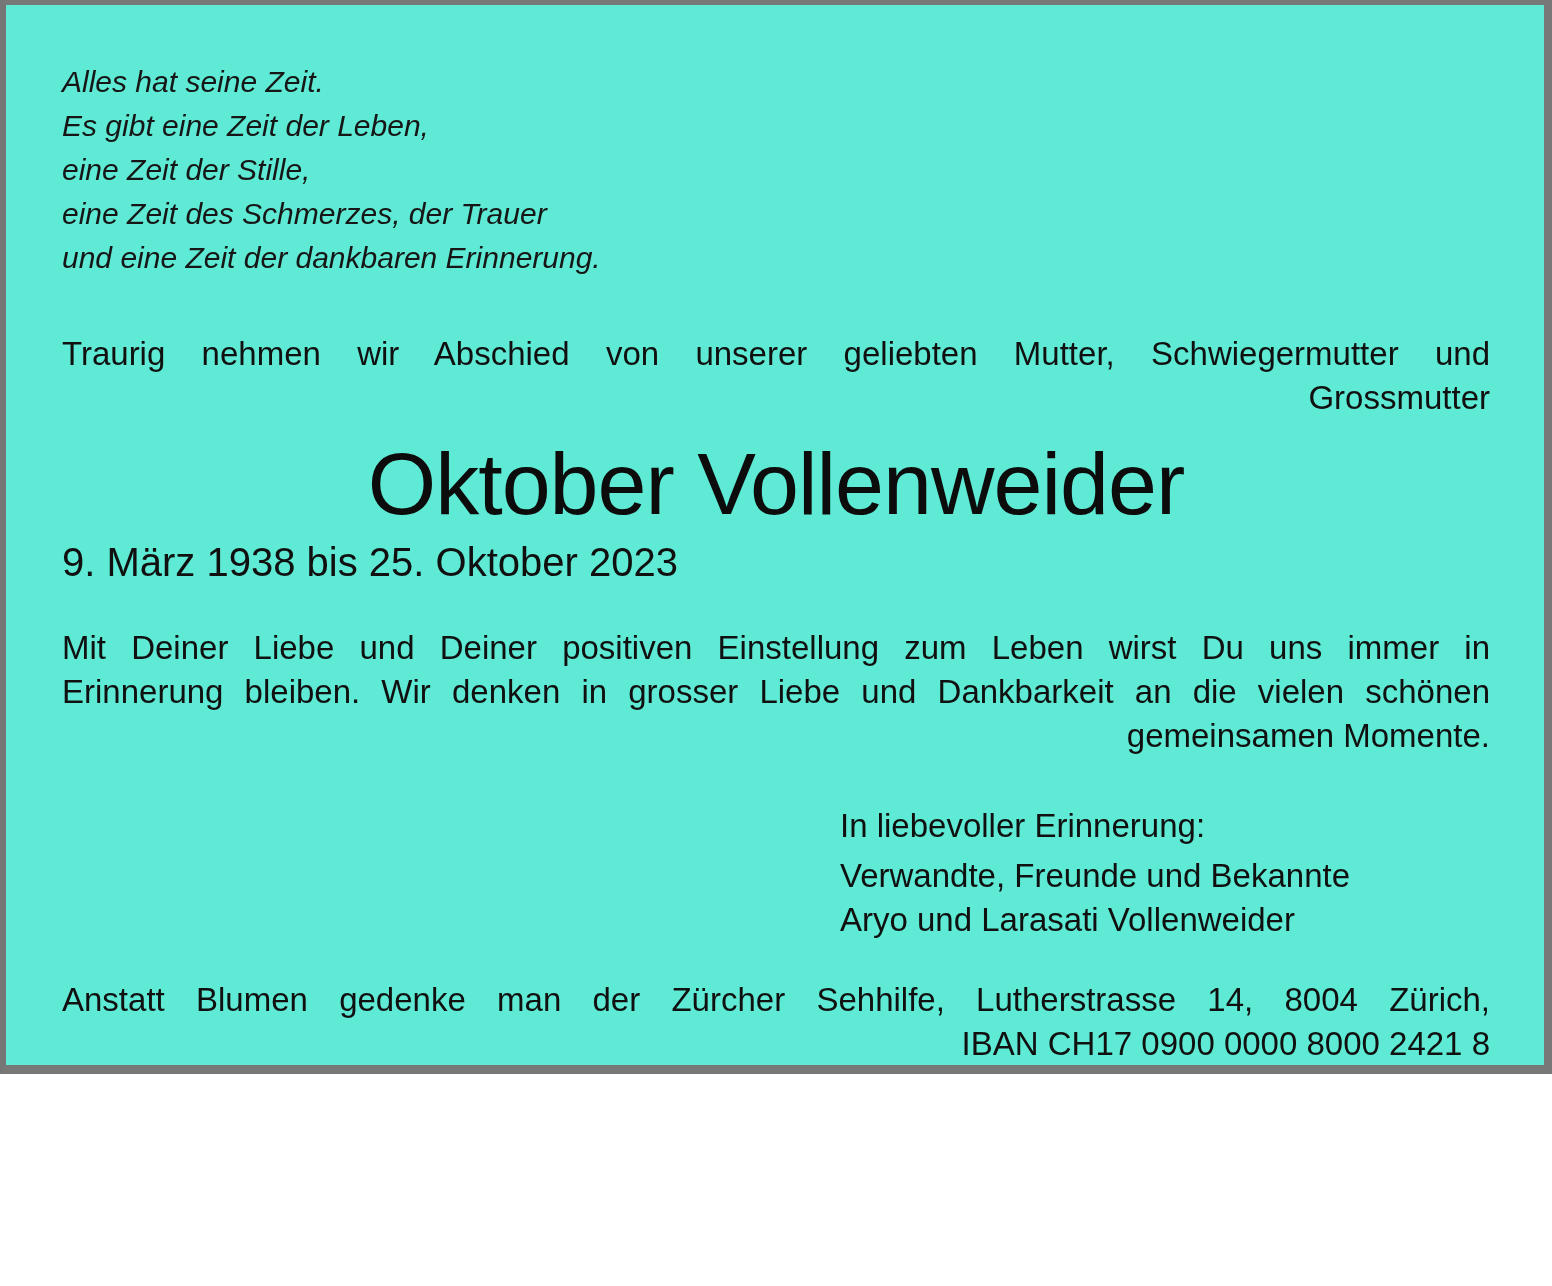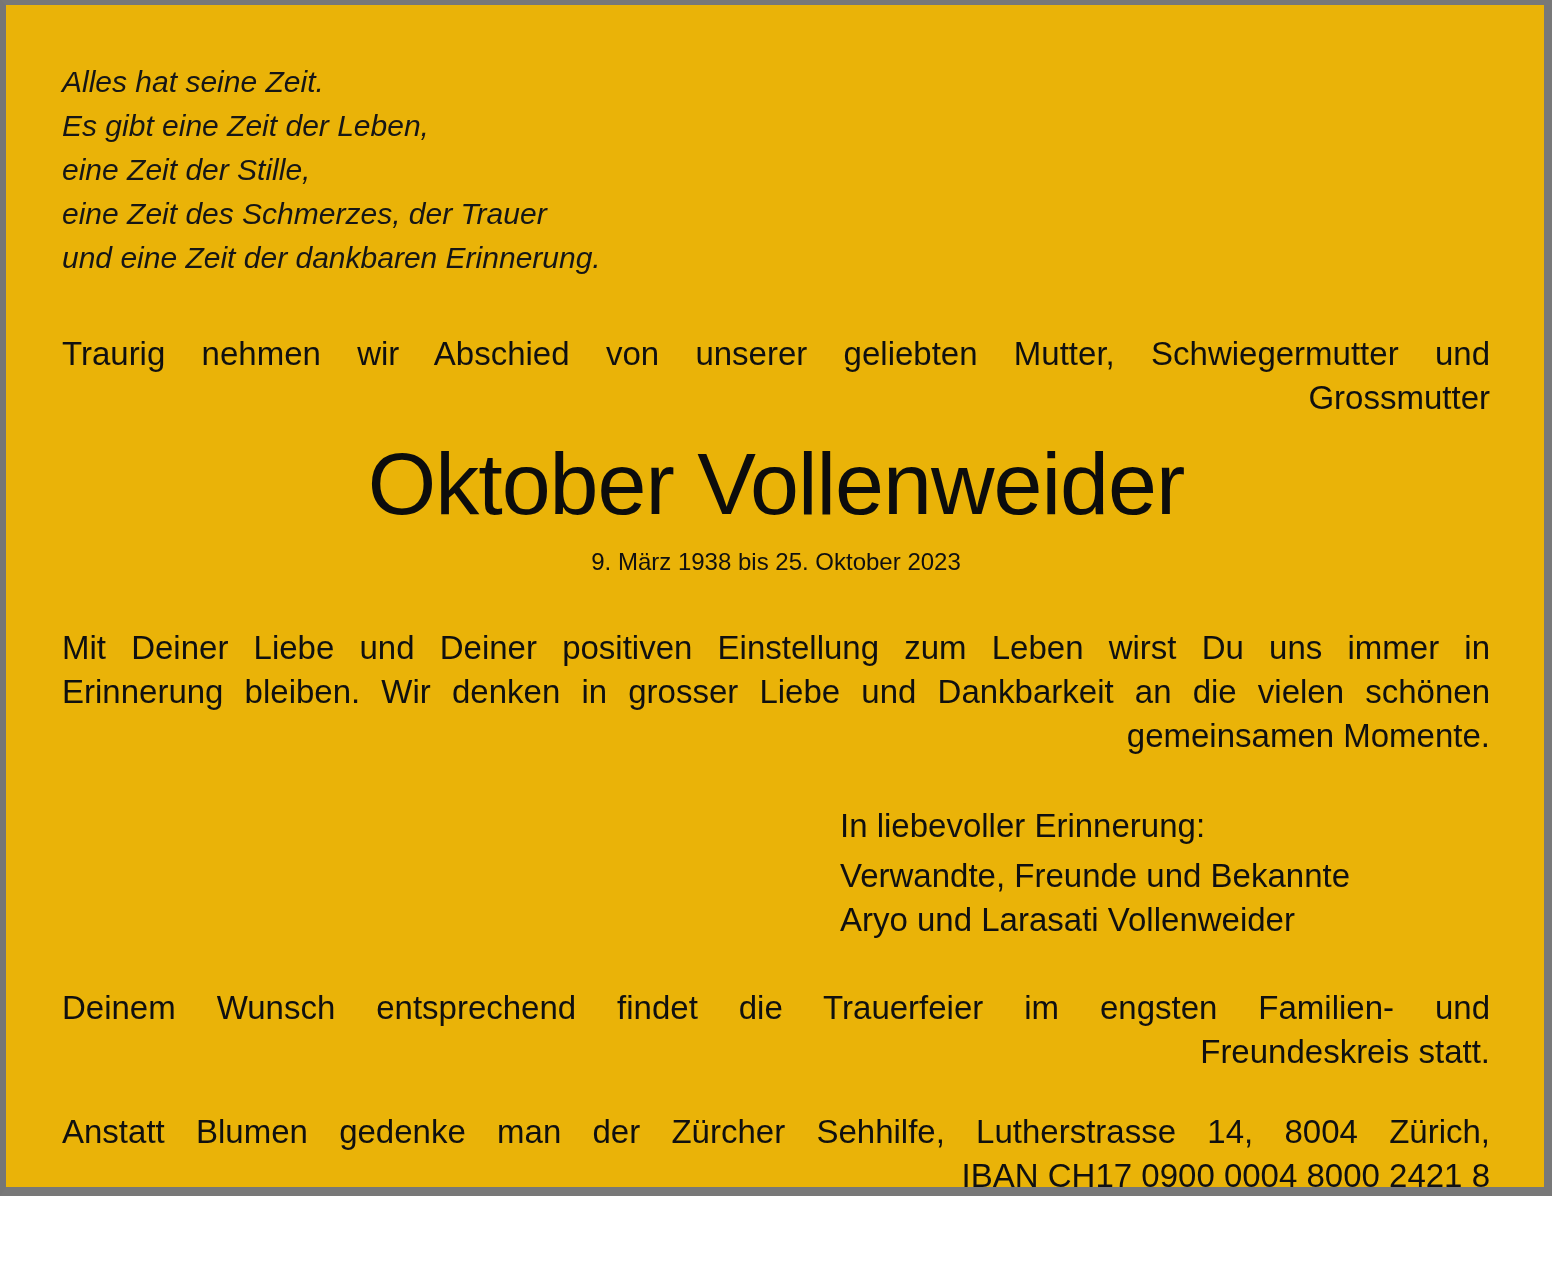--- a/index.html
+++ b/index.html
@@ -15,13 +15,13 @@
     position: absolute;
     inset: 0;
     width: 1552px;
-    height: 1196px;
+    height: 1074px;
     box-sizing: border-box;
     border-top: 5px solid #787878;
     border-left: 6px solid #767676;
     border-right: 8px solid #787878;
     border-bottom: 9px solid #787878;
-    background: #eab308;
+    background: #5eead4;
   }
   .page {
     position: relative;

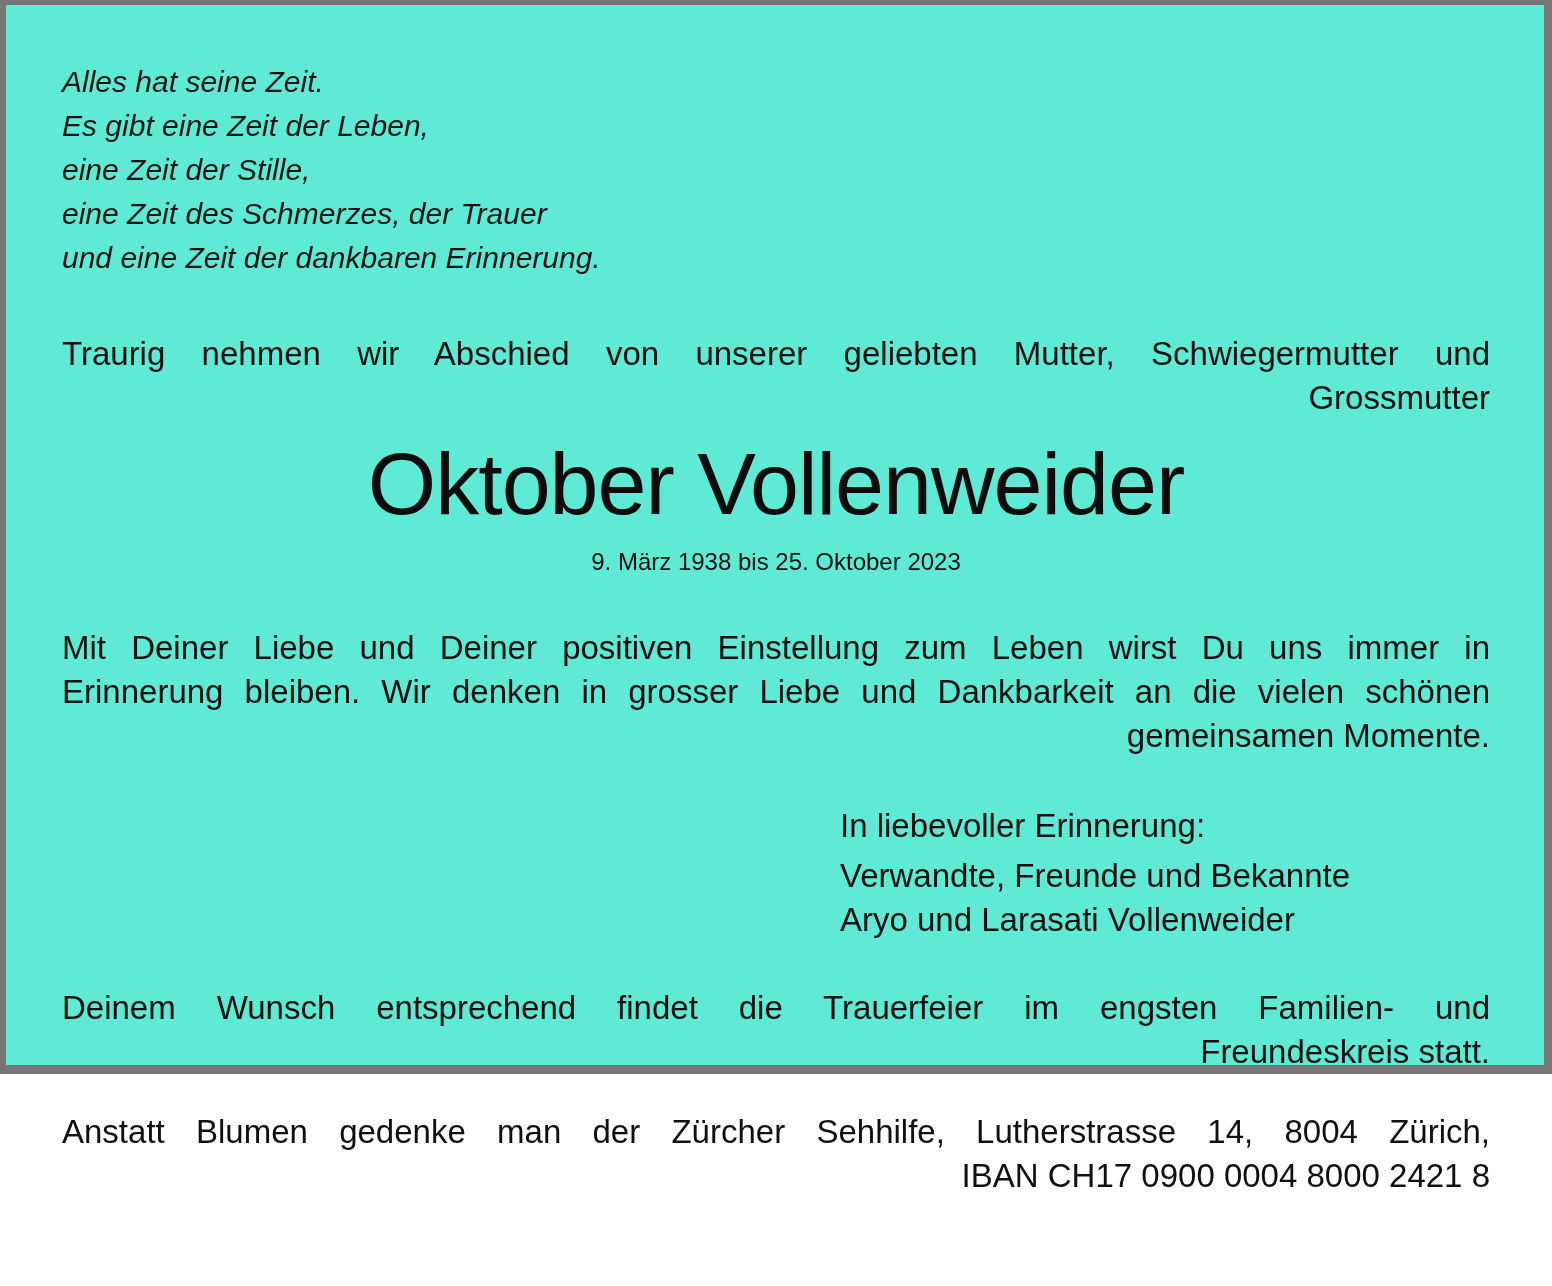--- a/index.html
+++ b/index.html
@@ -65,9 +65,9 @@
   }
   .dates {
     margin-top: 8px;
-    font-size: 24px;
+    font-size: 40px;
     line-height: 44px;
-    text-align: center;
+    text-align: left;
     color: #101010;
   }
   .tribute { margin-top: 42px; }

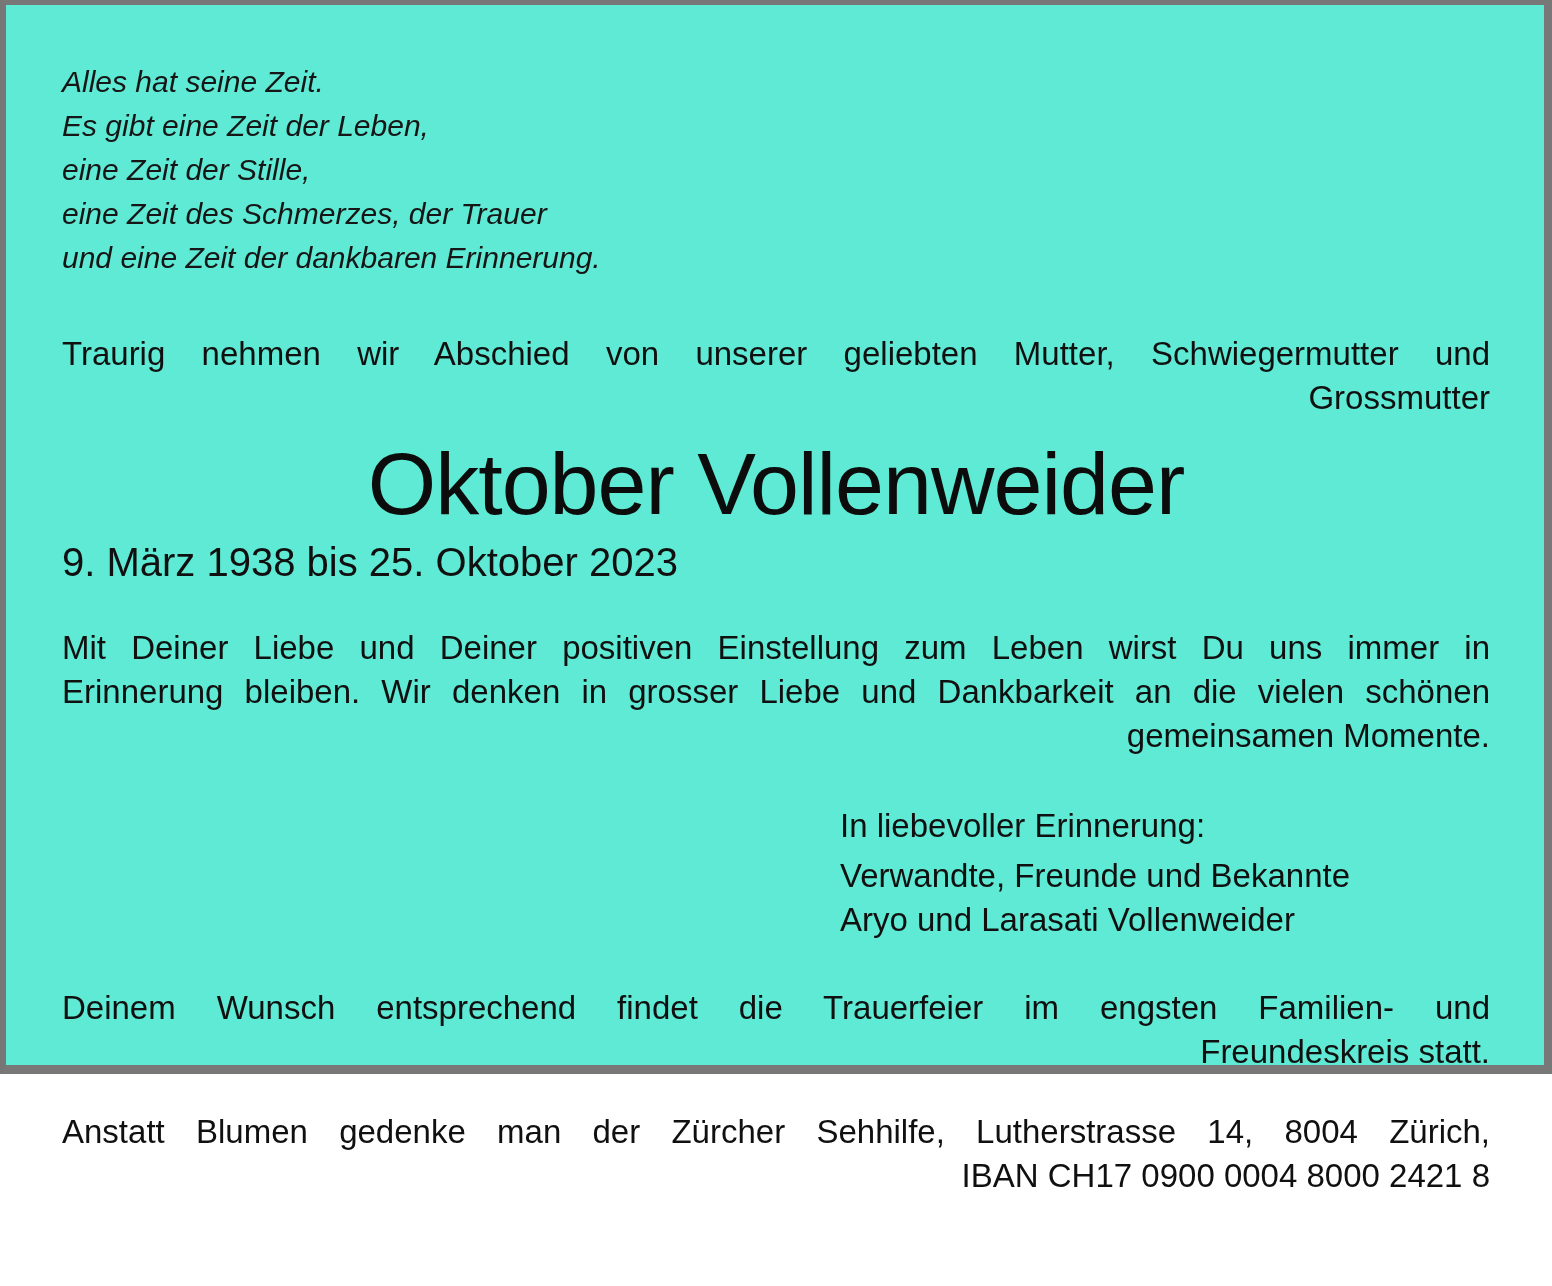--- a/index.html
+++ b/index.html
@@ -119,10 +119,6 @@
       </div>
     </div>
 
-    <p class="para funeral">
-      <span class="jline">Deinem Wunsch entsprechend findet die Trauerfeier im engsten Familien- und</span>
-      <span class="line">Freundeskreis statt.</span>
-    </p>
 
     <p class="para donation">
       <span class="jline">Anstatt Blumen gedenke man der Zürcher Sehhilfe, Lutherstrasse 14, 8004 Zürich,</span>

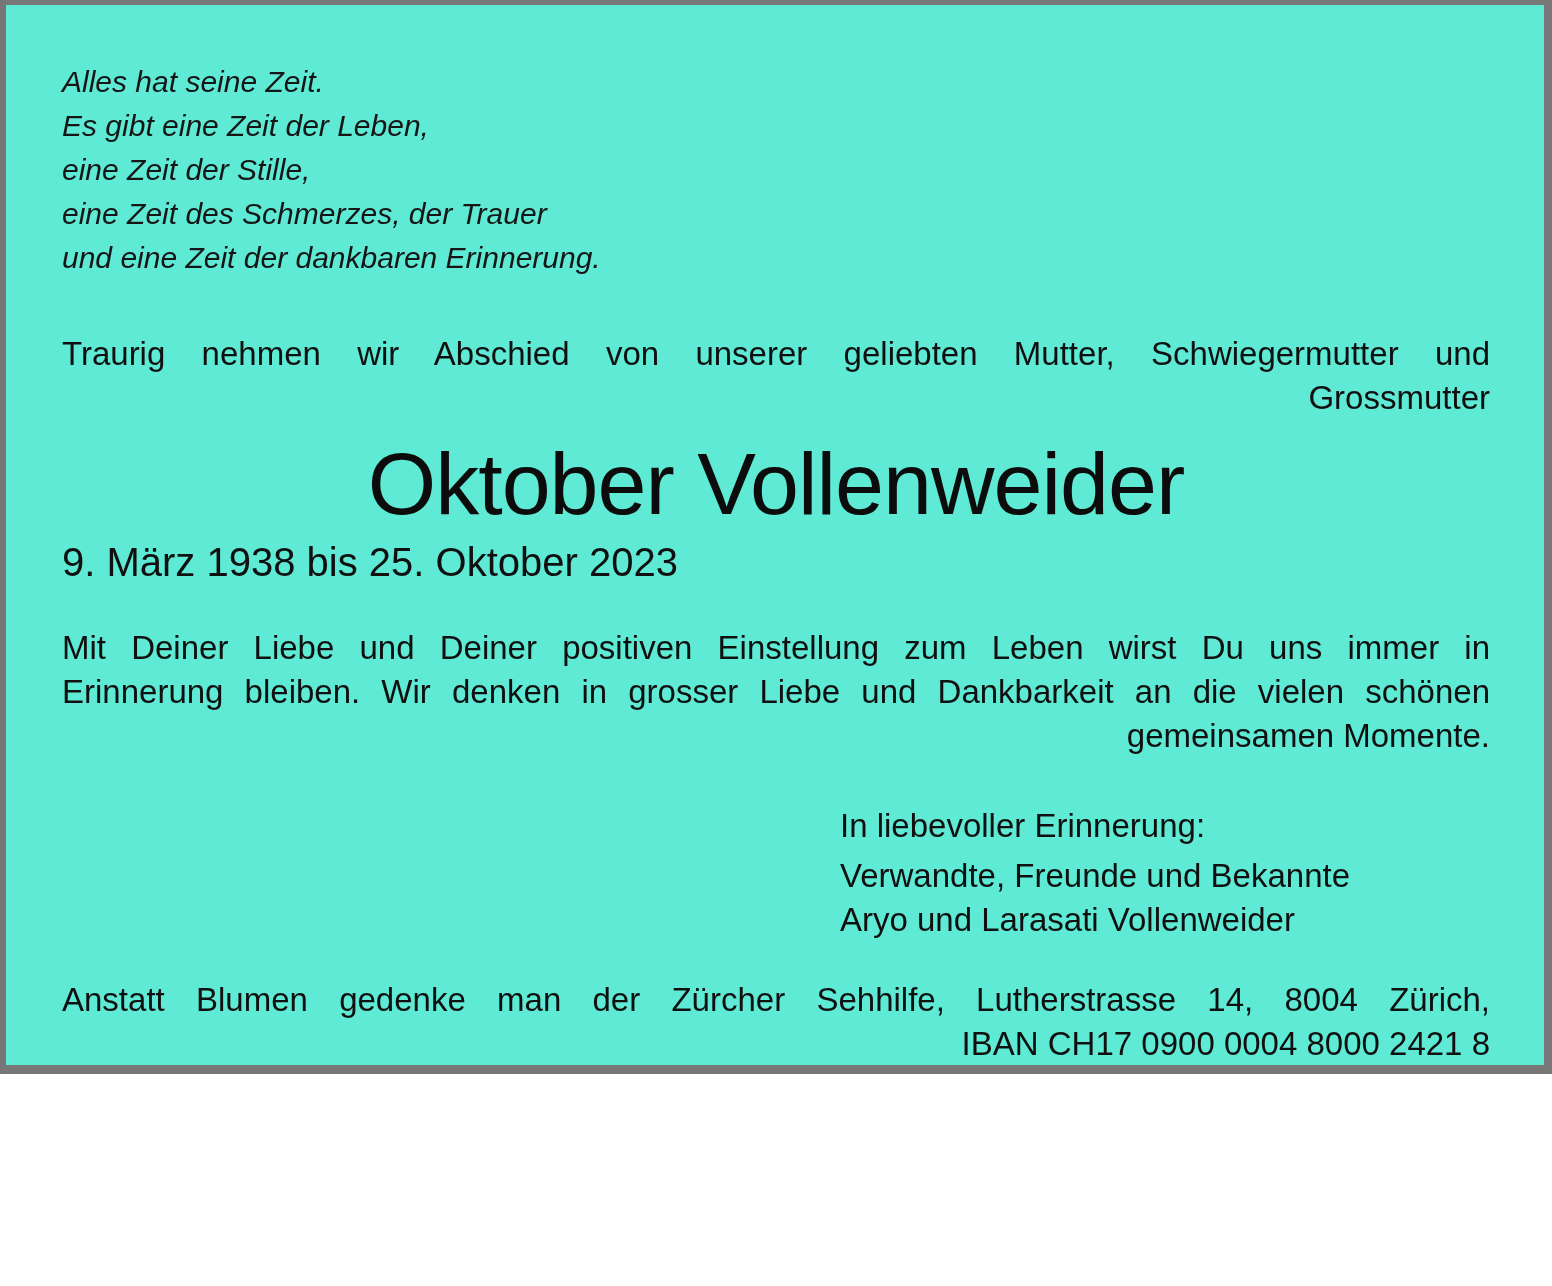--- a/index.html
+++ b/index.html
@@ -122,7 +122,7 @@
 
     <p class="para donation">
       <span class="jline">Anstatt Blumen gedenke man der Zürcher Sehhilfe, Lutherstrasse 14, 8004 Zürich,</span>
-      <span class="line">IBAN CH17 0900 0004 8000 2421 8</span>
+      <span class="line">IBAN CH17 0900 0000 8000 2421 8</span>
     </p>
 
   </div>

